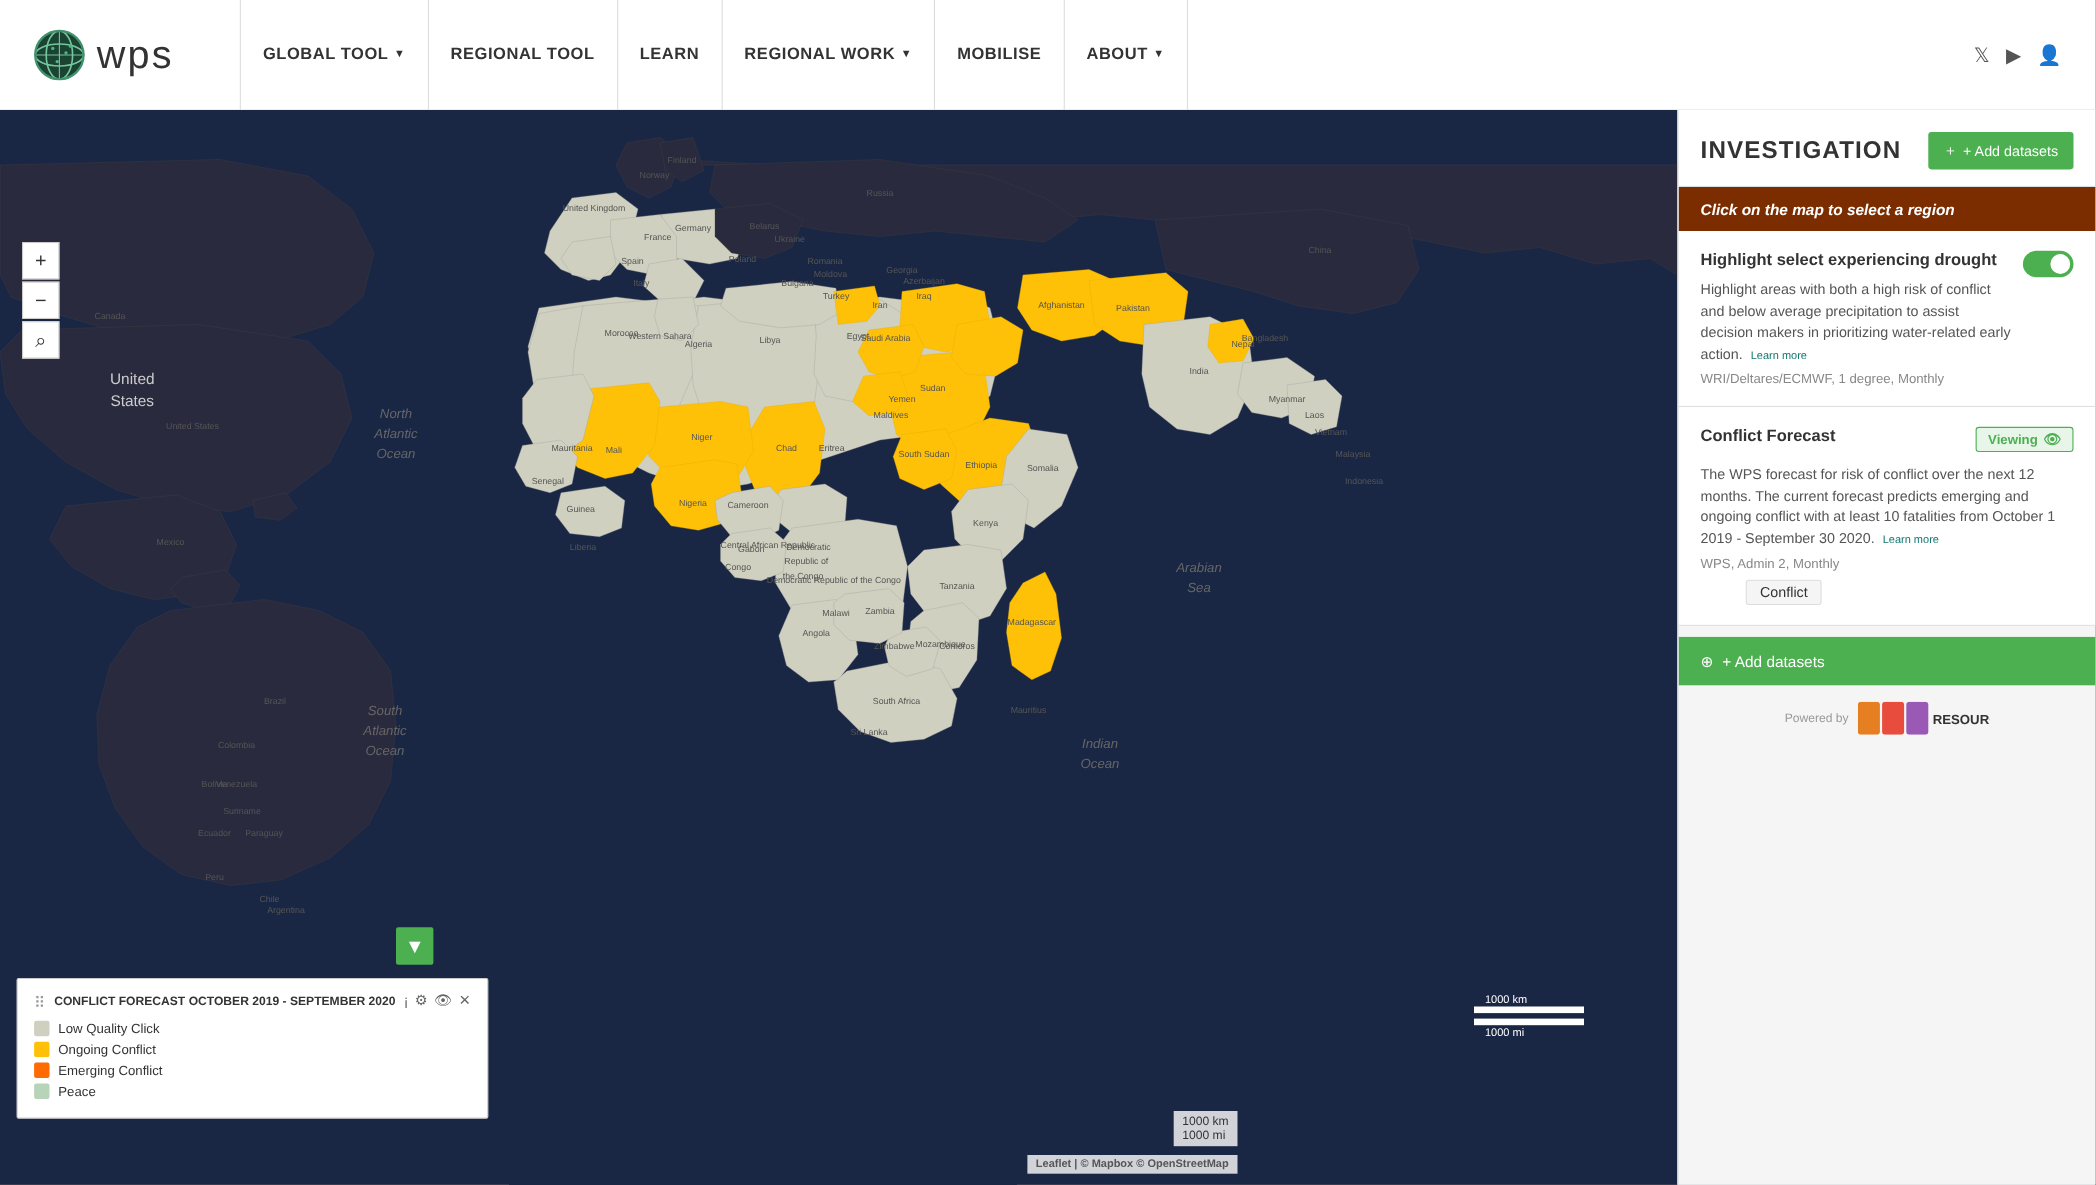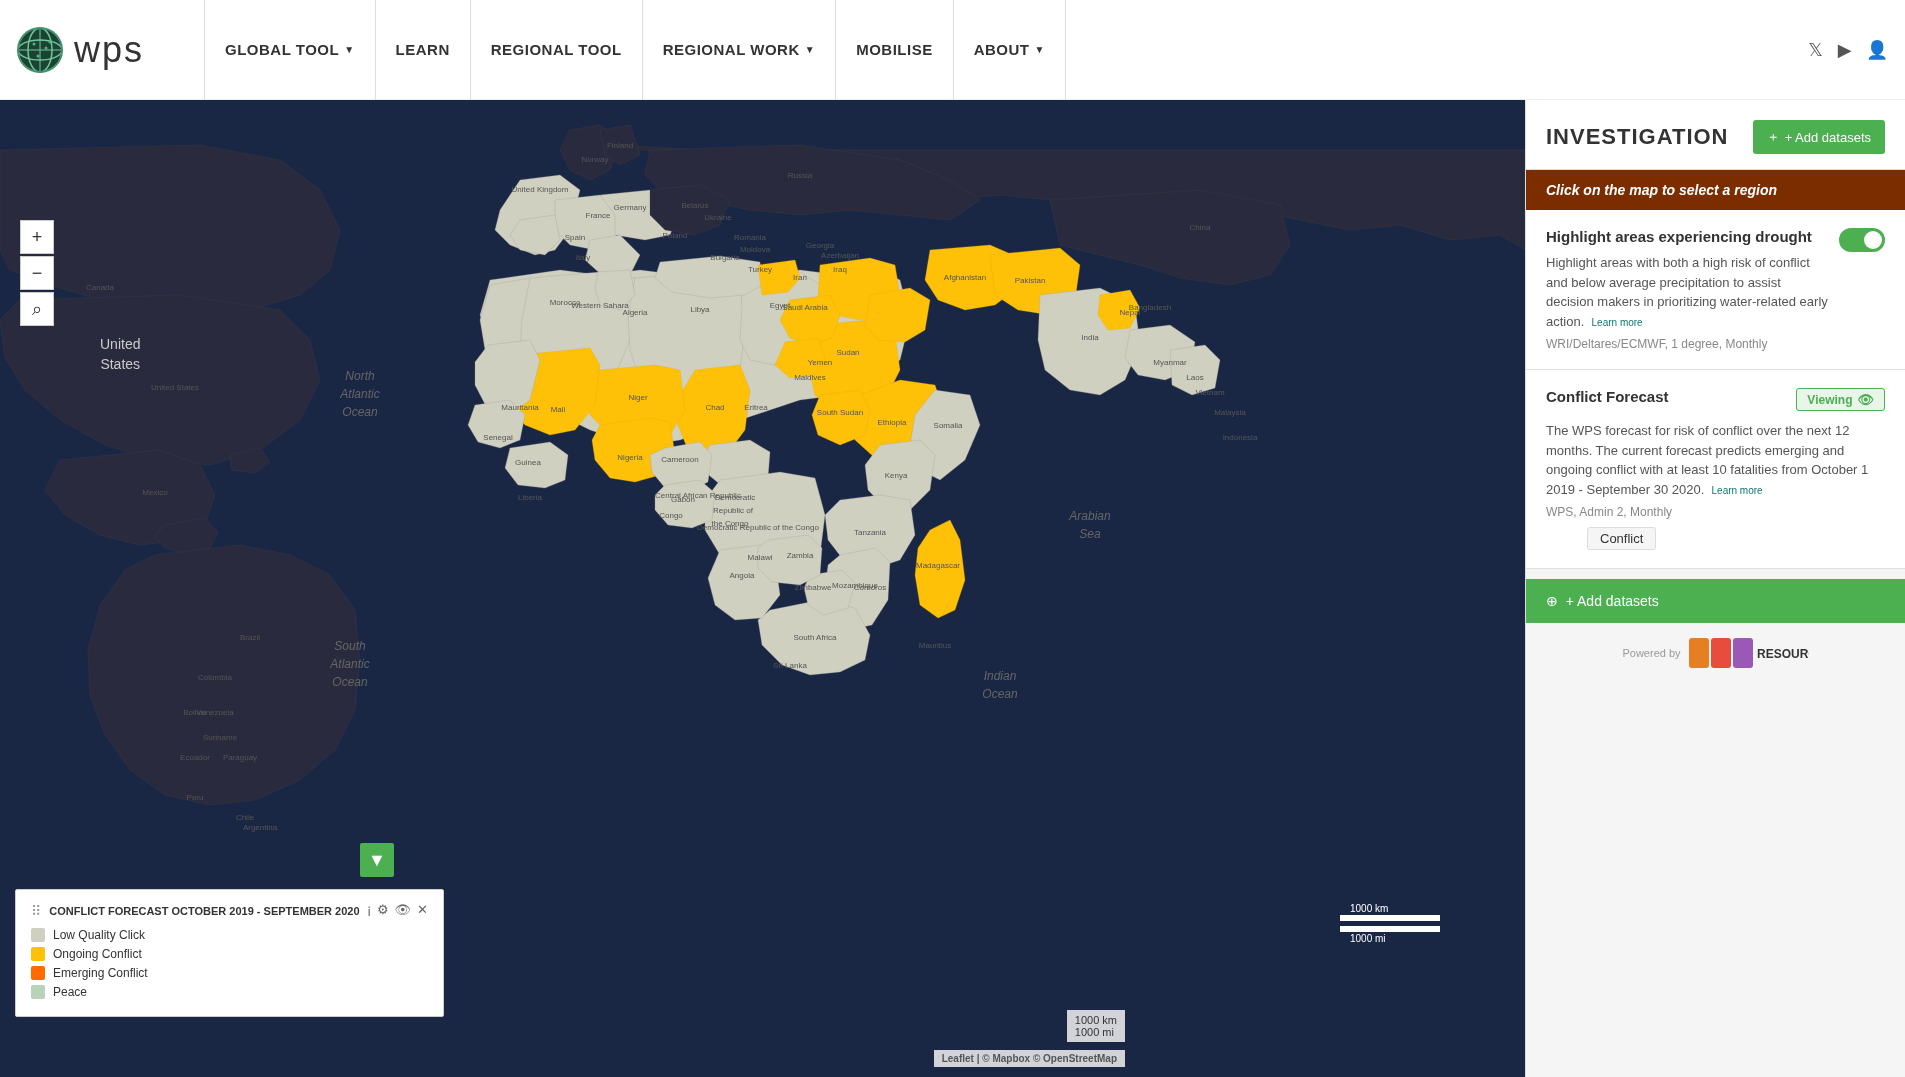--- a/index.html
+++ b/index.html
@@ -9,7 +9,7 @@
     #header {
       position: absolute; top: 0; left: 0; right: 0; height: 100px;
       background: #fff; z-index: 100;
-      display: flex; padding: 0 16px;
+      display: flex; padding: 0 30px;
       border-bottom: 1px solid #eee;
     }
     #logo-area {

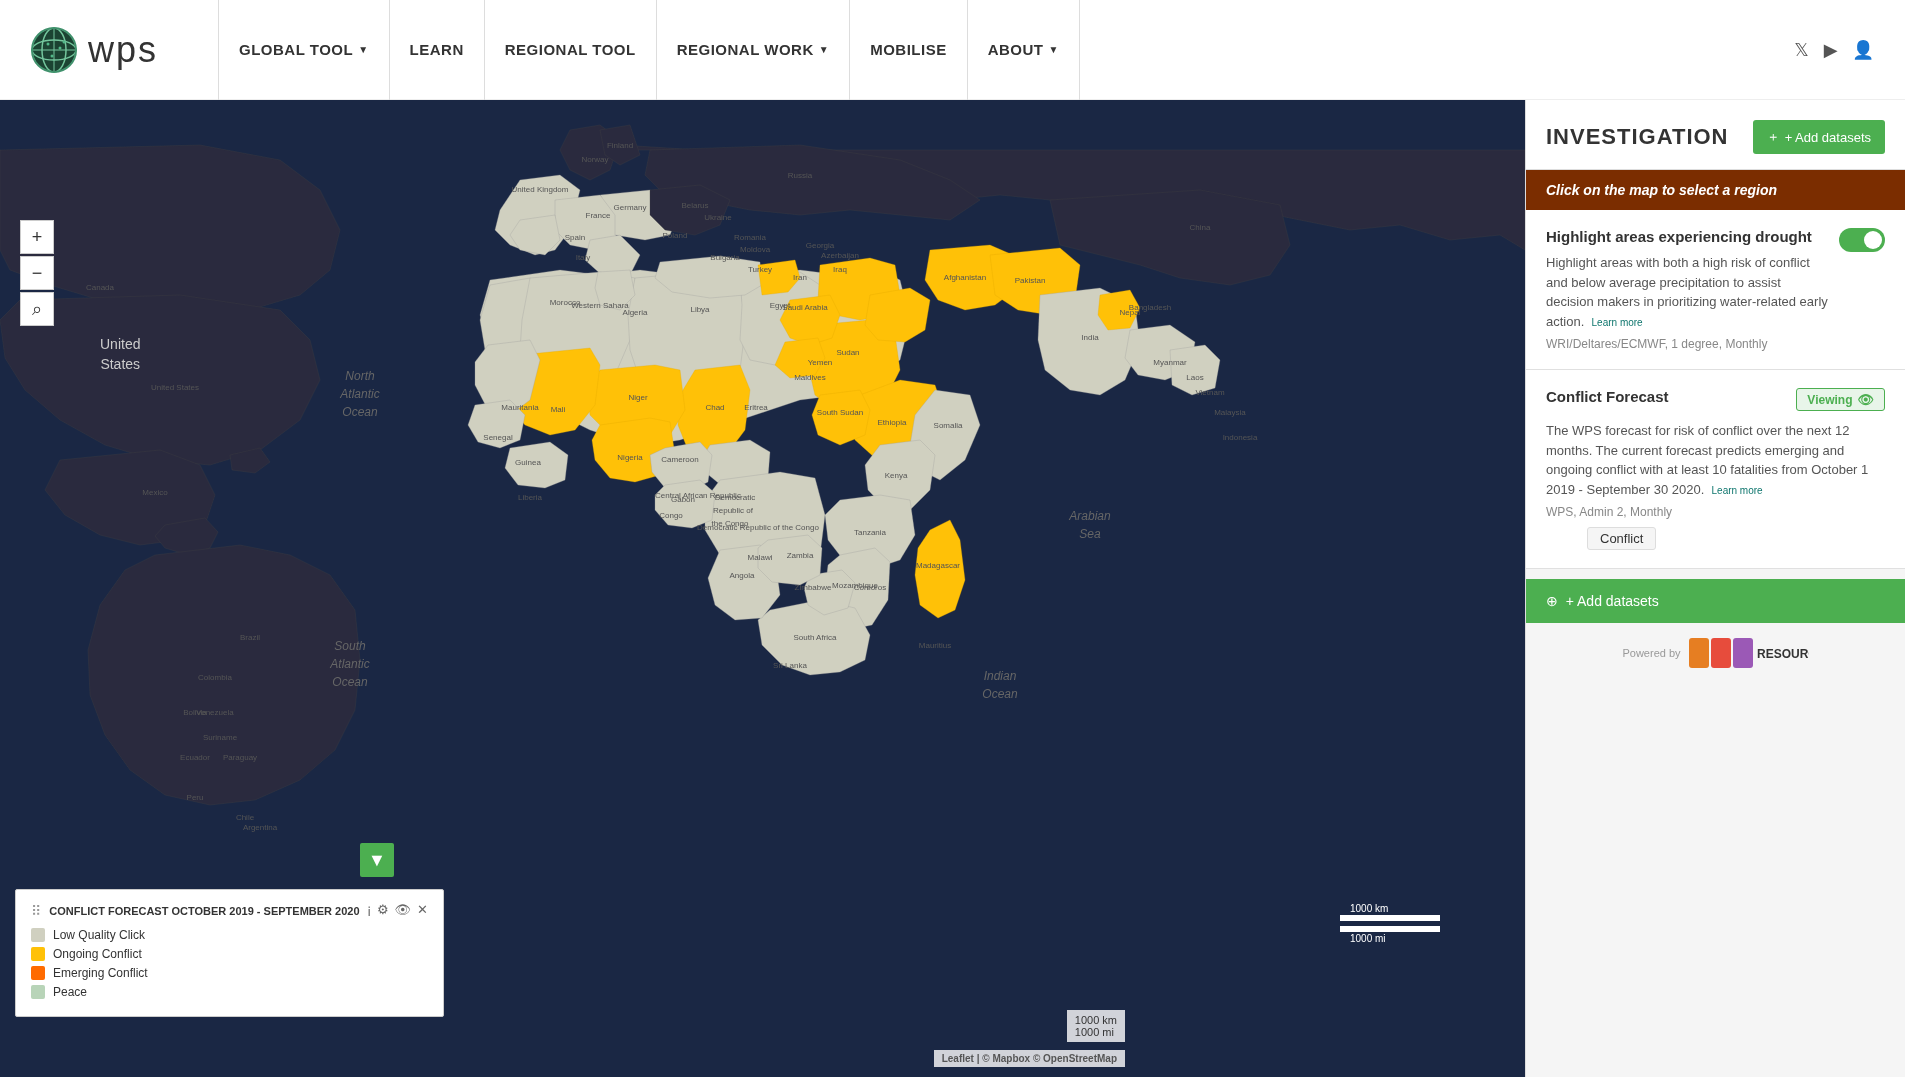--- a/index.html
+++ b/index.html
@@ -204,10 +204,10 @@
       <span class="nav-chevron">▼</span>
     </div>
     <div class="nav-item">
+      <span>REGIONAL TOOL</span>
+    </div>
+    <div class="nav-item">
       <span>LEARN</span>
-    </div>
-    <div class="nav-item">
-      <span>REGIONAL TOOL</span>
     </div>
     <div class="nav-item">
       <span>REGIONAL WORK</span>

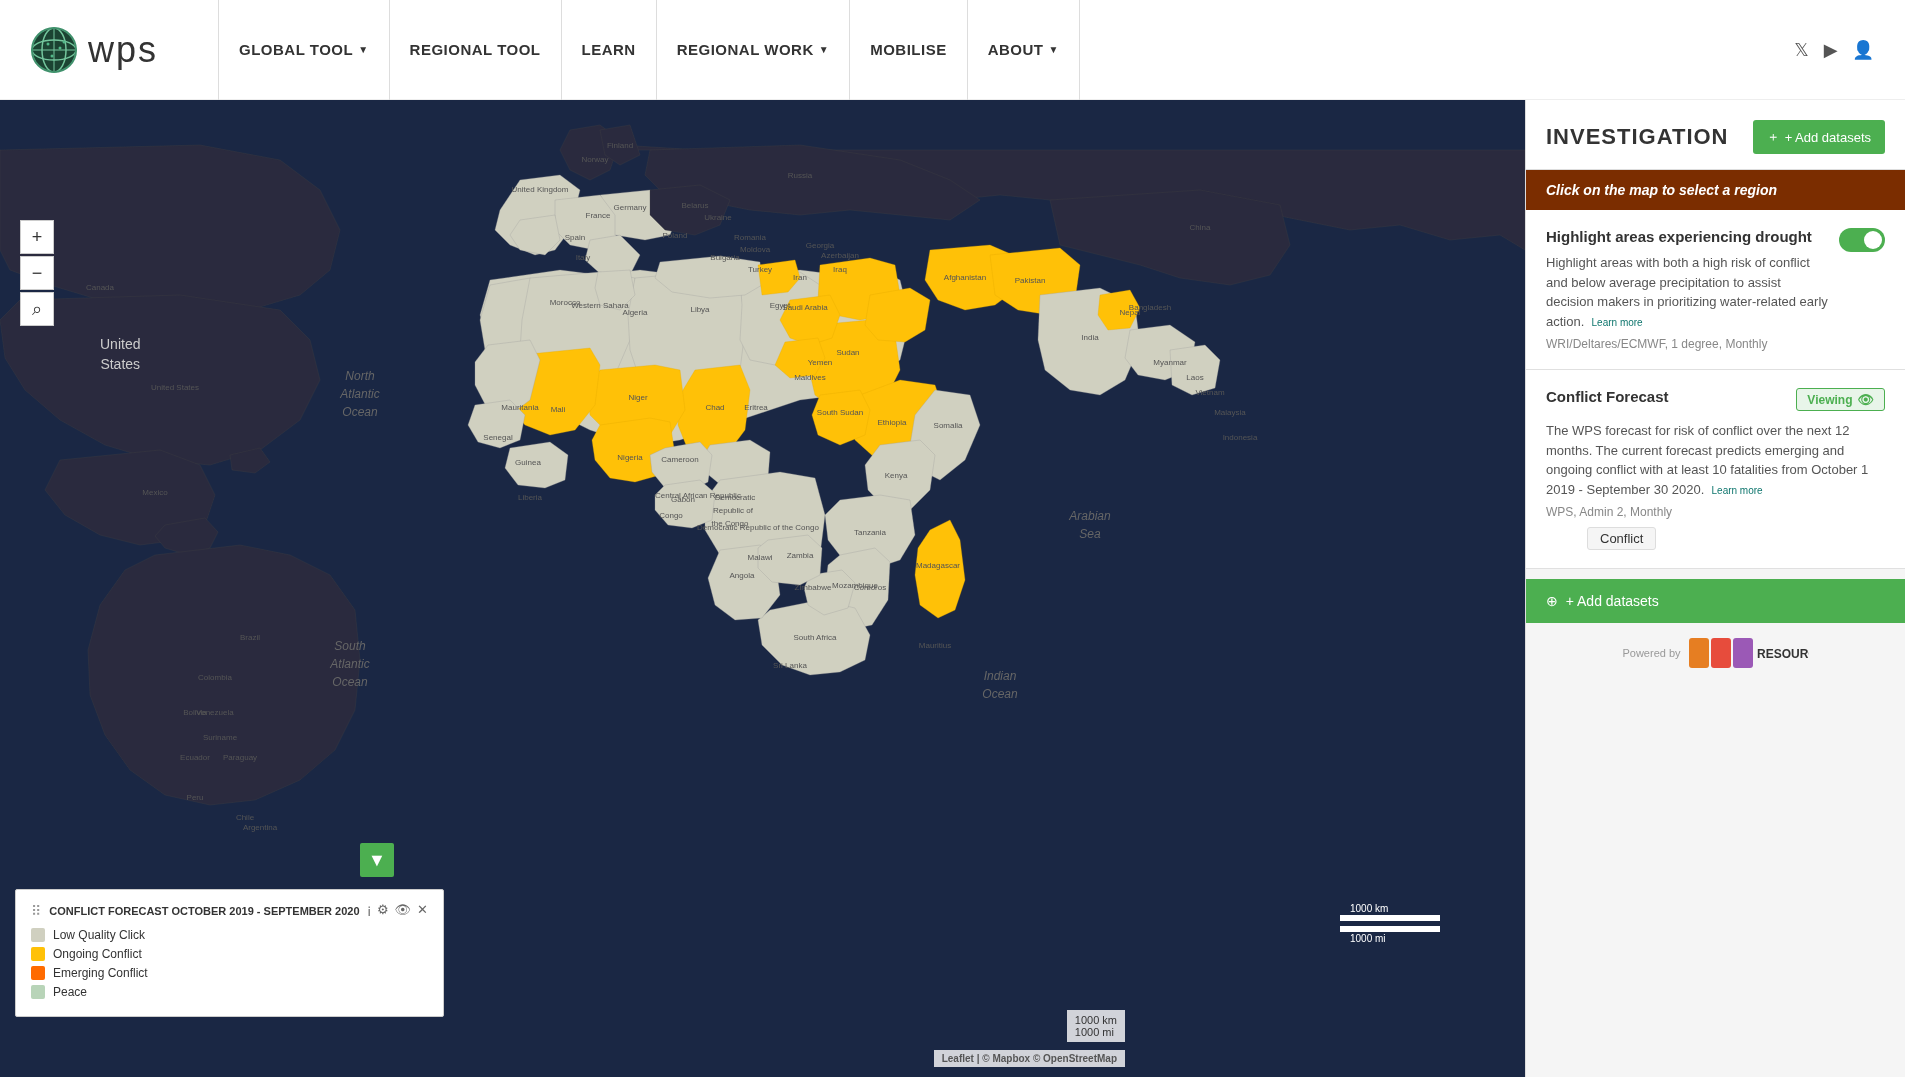--- a/index.html
+++ b/index.html
@@ -511,7 +511,7 @@
   <div class="sidebar-section">
     <div class="section-row">
       <div class="section-content">
-        <div class="sidebar-section-title">Highlight areas experiencing drought</div>
+        <div class="sidebar-section-title">Highlight select experiencing drought</div>
         <div class="sidebar-section-body">
           <span>Highlight areas with both a high risk of conflict and below average precipitation to assist decision makers in prioritizing water-related early action.</span>
           &nbsp;<a class="learn-more-link">Learn more</a>

